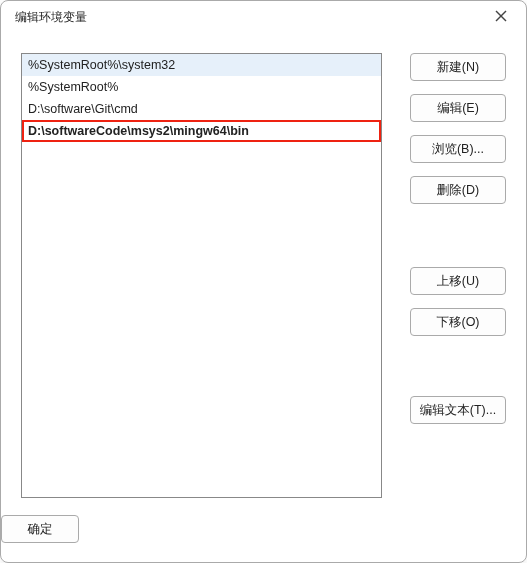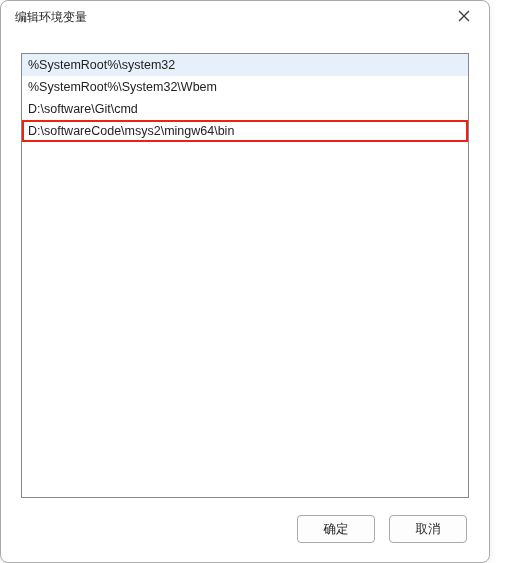--- a/index.html
+++ b/index.html
@@ -4,7 +4,7 @@
   <style>
     * { box-sizing: border-box; margin: 0; padding: 0; font-family: "Microsoft YaHei", "Segoe UI", sans-serif; }
     body { background: #fff; width: 527px; height: 563px; overflow: hidden; }
-    .dialog { width: 490px; height: 563px; border: 1px solid #aaa; border-radius: 8px; background: #fff; display: flex; flex-direction: column; box-shadow: 0 2px 8px rgba(0,0,0,.08);}
+    .dialog { width: 527px; height: 563px; border: 1px solid #aaa; border-radius: 8px; background: #fff; display: flex; flex-direction: column; box-shadow: 0 2px 8px rgba(0,0,0,.08);}
     .titlebar { height: 32px; display: flex; align-items: center; justify-content: space-between; padding: 0 10px 0 14px; font-size: 12px; color: #222; }
     .titlebar-title { }
     .close-btn { width: 30px; height: 24px; display:flex; align-items:center; justify-content:center; background:transparent; border:none; cursor:pointer; color:#333; }

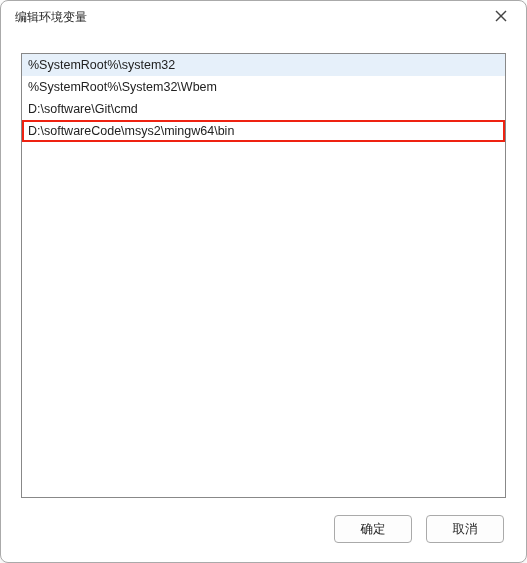--- a/index.html
+++ b/index.html
@@ -45,6 +45,17 @@
         <div class="row highlighted">D:\softwareCode\msys2\mingw64\bin</div>
       </div>
 
+    <div class="sidebtns">
+      <button class="btn">新建(N)</button>
+      <button class="btn">编辑(E)</button>
+      <button class="btn">浏览(B)...</button>
+      <button class="btn">删除(D)</button>
+      <div class="spacer-sm"></div>
+      <button class="btn">上移(U)</button>
+      <button class="btn">下移(O)</button>
+      <div class="spacer-md"></div>
+      <button class="btn">编辑文本(T)...</button>
+    </div>
   </div>
 
   <div class="footer">

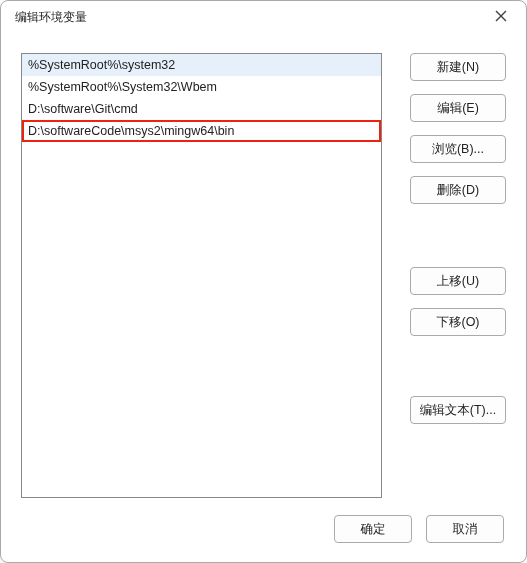--- a/index.html
+++ b/index.html
@@ -40,6 +40,7 @@
   <div class="content">
     <div class="listbox" id="listbox">
         <div class="row selected">%SystemRoot%\system32</div>
+        <div class="row">%SystemRoot%</div>
         <div class="row">%SystemRoot%\System32\Wbem</div>
         <div class="row">D:\software\Git\cmd</div>
         <div class="row highlighted">D:\softwareCode\msys2\mingw64\bin</div>

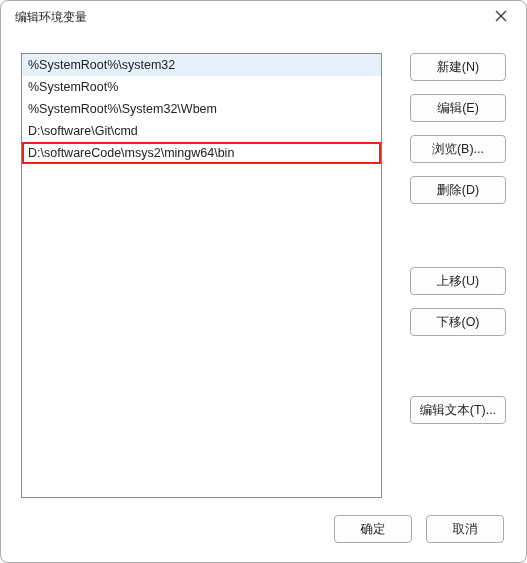--- a/index.html
+++ b/index.html
@@ -41,7 +41,6 @@
     <div class="listbox" id="listbox">
         <div class="row selected">%SystemRoot%\system32</div>
         <div class="row">%SystemRoot%</div>
-        <div class="row">%SystemRoot%\System32\Wbem</div>
         <div class="row">D:\software\Git\cmd</div>
         <div class="row highlighted">D:\softwareCode\msys2\mingw64\bin</div>
       </div>

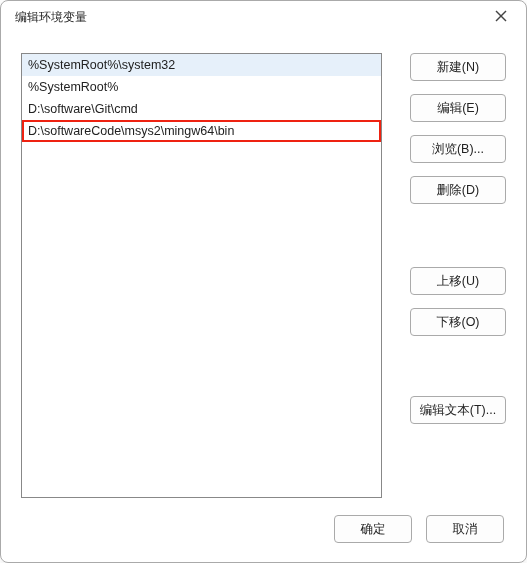--- a/index.html
+++ b/index.html
@@ -13,7 +13,7 @@
     .listbox { flex:1; border:1px solid #888; background:#fff; overflow-y:auto; height: 445px; }
     .row { height:22px; line-height:22px; font-size:12.5px; padding:0 6px; color:#222; border-bottom:0; white-space:nowrap; overflow:hidden; text-overflow:clip; }
     .row.selected { background:#e6f0fa; }
-    .row.highlighted { border:2px solid #e21; height:22px; line-height:18px; padding:0 4px; }
+    .row.highlighted { border:2px solid #e21; height:22px; line-height:18px; padding:0 4px;font-weight:bold; }
     .sidebtns { width:96px; display:flex; flex-direction:column; gap:0; }
     .btn { width:96px; height:28px; border:1px solid #aaa; background:#fdfdfd; border-radius:4px; font-size:12.5px; color:#222; cursor:pointer; margin-bottom:13px; }
     .spacer-sm { height: 50px; }

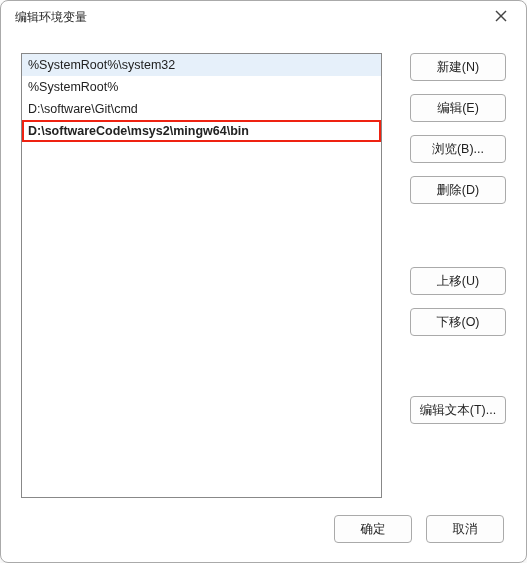--- a/index.html
+++ b/index.html
@@ -18,7 +18,7 @@
     .btn { width:96px; height:28px; border:1px solid #aaa; background:#fdfdfd; border-radius:4px; font-size:12.5px; color:#222; cursor:pointer; margin-bottom:13px; }
     .spacer-sm { height: 50px; }
     .spacer-md { height: 47px; }
-    .footer { height:56px; display:flex; align-items:center; justify-content:flex-end; gap:14px; padding:0 22px 10px 0; }
+    .footer { height:56px; display:flex; align-items:center; justify-content:space-between; gap:14px; padding:0 22px 10px 0; }
     .fbtn { width:78px; height:28px; border:1px solid #aaa; background:#fdfdfd; border-radius:4px; font-size:12.5px; color:#222; cursor:pointer; }
   </style>
 </head>

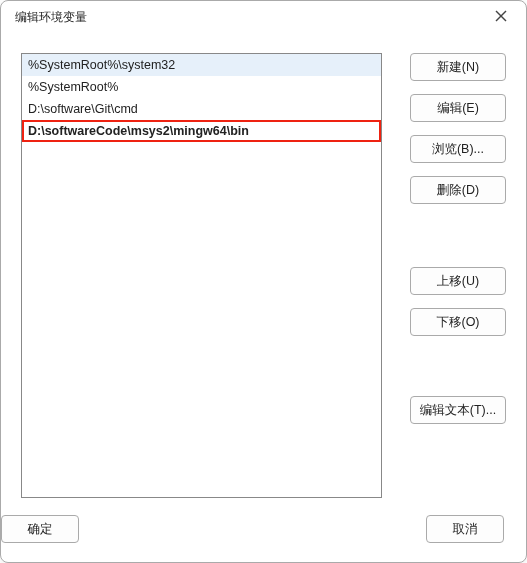--- a/index.html
+++ b/index.html
@@ -60,7 +60,6 @@
 
   <div class="footer">
     <button class="fbtn">确定</button>
-    <button class="fbtn">取消</button>
   </div>
 </div>
 

